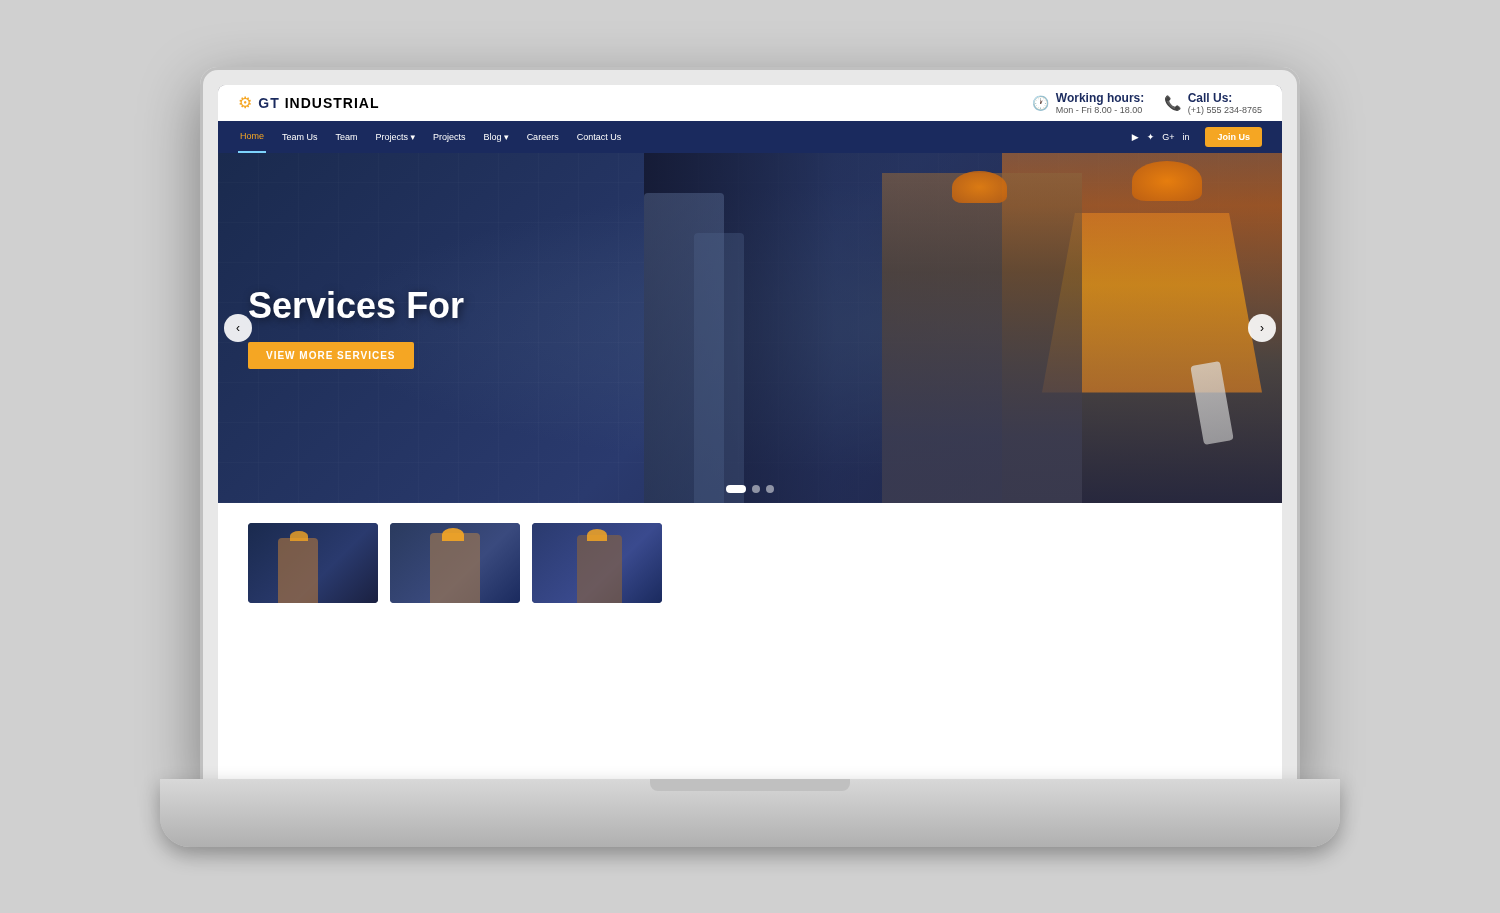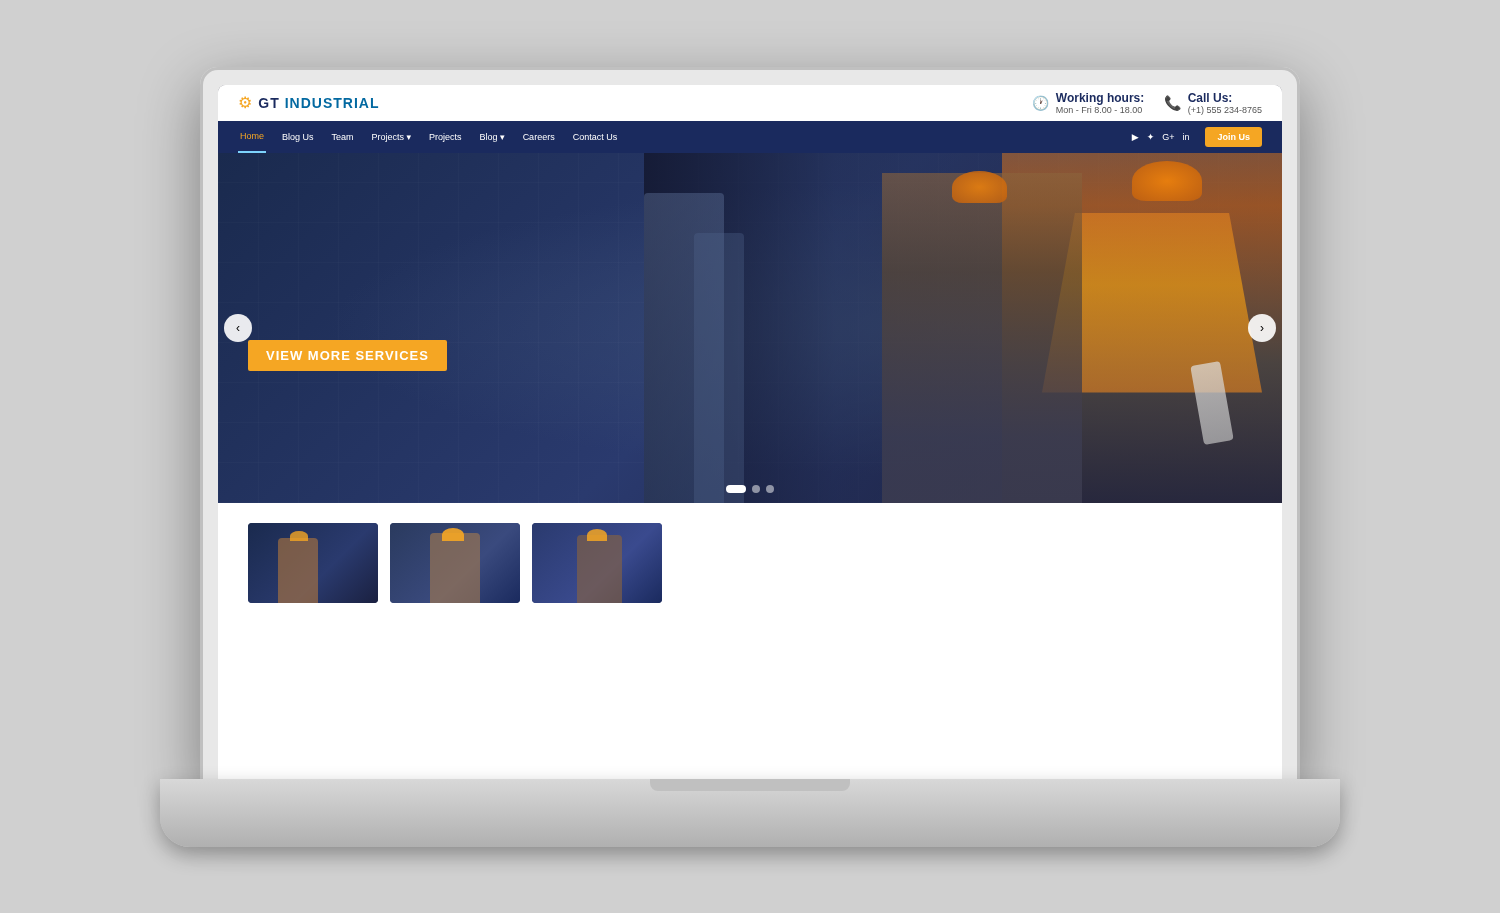--- a/index.html
+++ b/index.html
@@ -98,7 +98,7 @@
     }
 
     .logo-industrial {
-      color: #0369a1;
+      color: #000000;
     }
 
     .top-right {

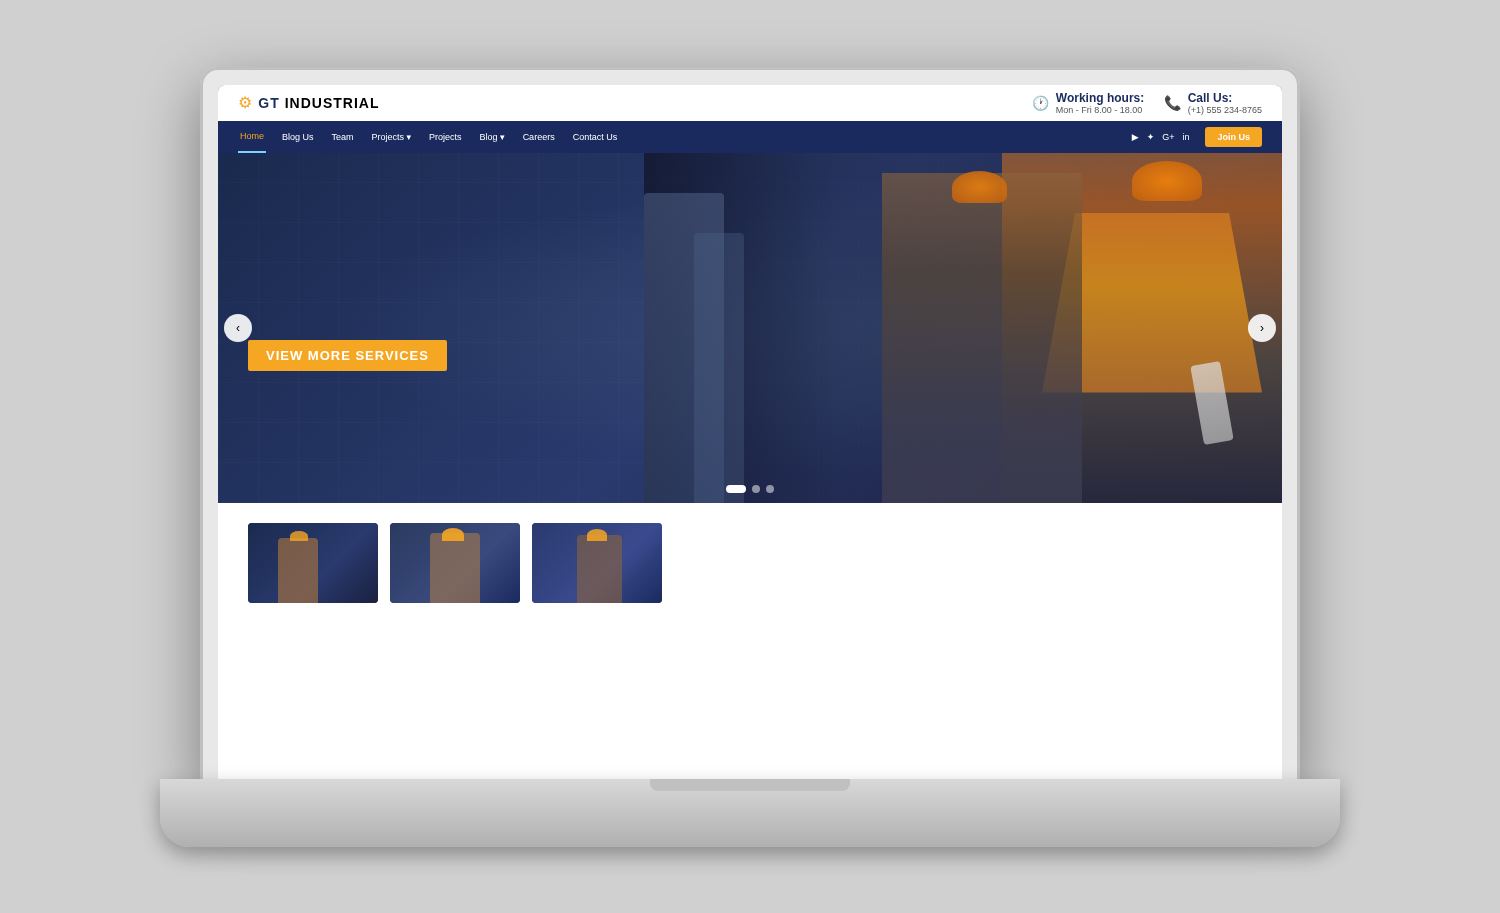--- a/index.html
+++ b/index.html
@@ -379,7 +379,7 @@
                 <a href="#">Home</a>
               </li>
             <li>
-                <a href="#">Blog Us</a>
+                <a href="#">Team Us</a>
               </li>
             <li>
                 <a href="#">Team</a>

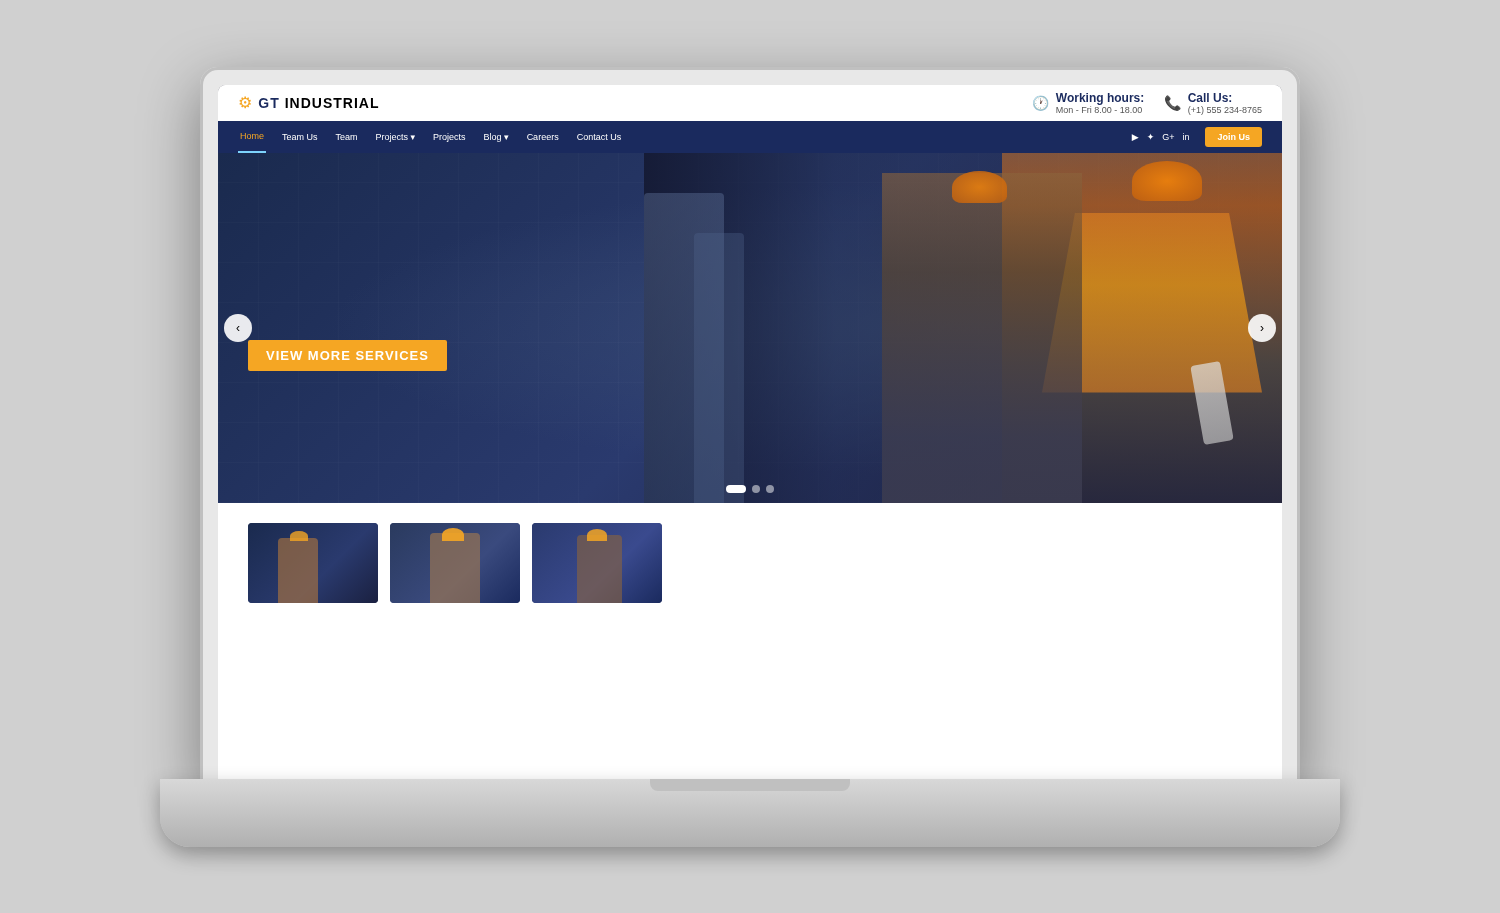--- a/index.html
+++ b/index.html
@@ -439,7 +439,7 @@
 
           <div class="hero-content">
             <h1 class="hero-title">
-              <br>
+              <span>Services For</span><br>
             </h1>
             <button class="hero-cta">VIEW MORE SERVICES</button>
           </div>

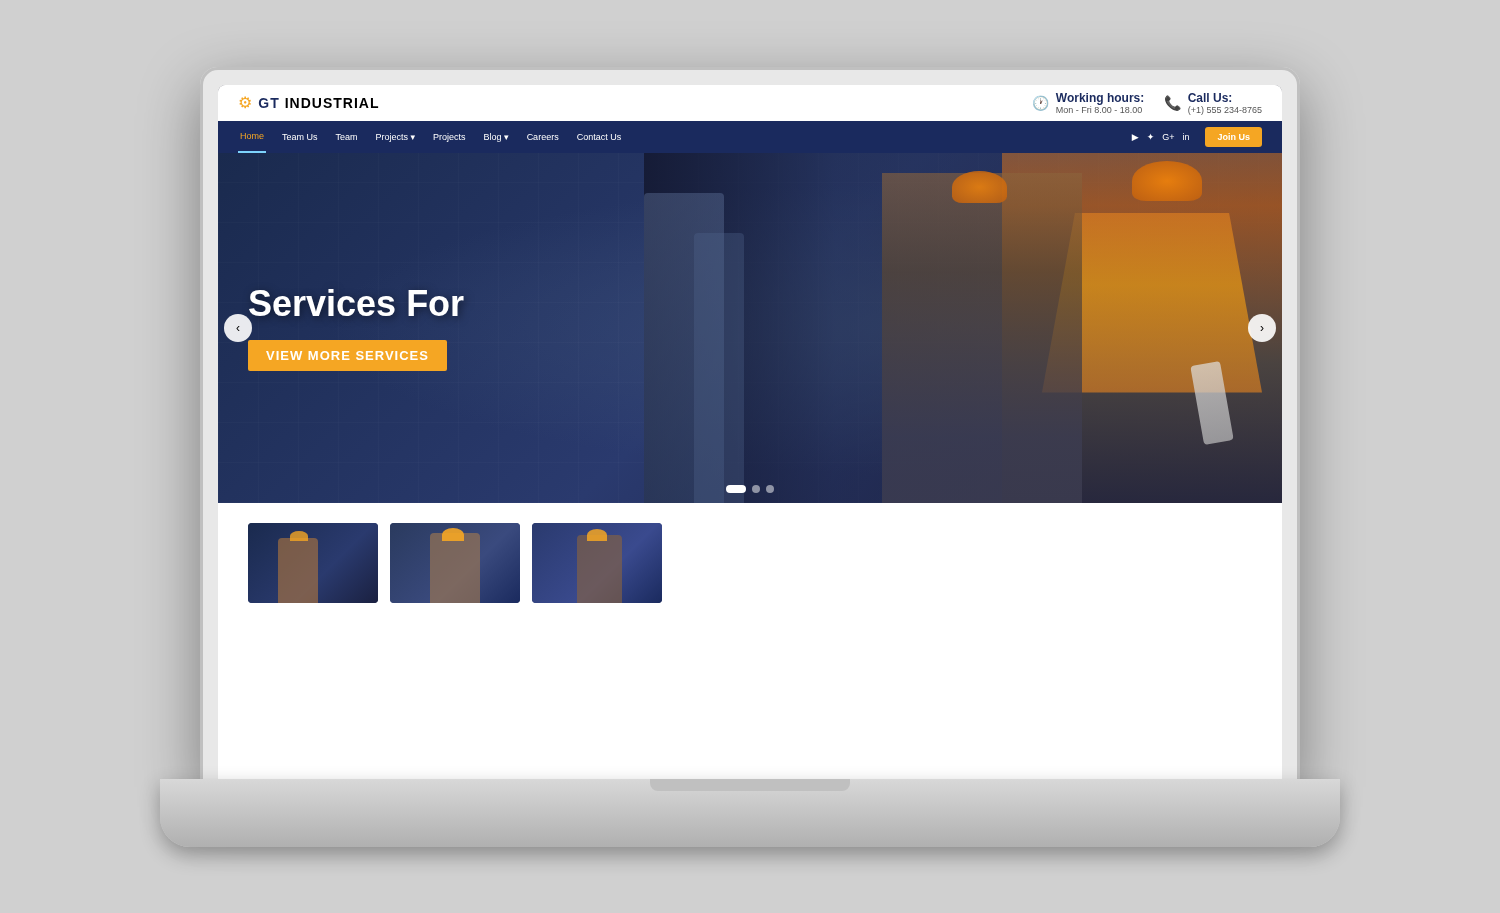--- a/index.html
+++ b/index.html
@@ -231,7 +231,7 @@
       border: none;
       padding: 8px 18px;
       border-radius: 2px;
-      font-size: 13px;
+      font-size: 10px;
       font-weight: bold;
       cursor: pointer;
       margin-top: 16px;

